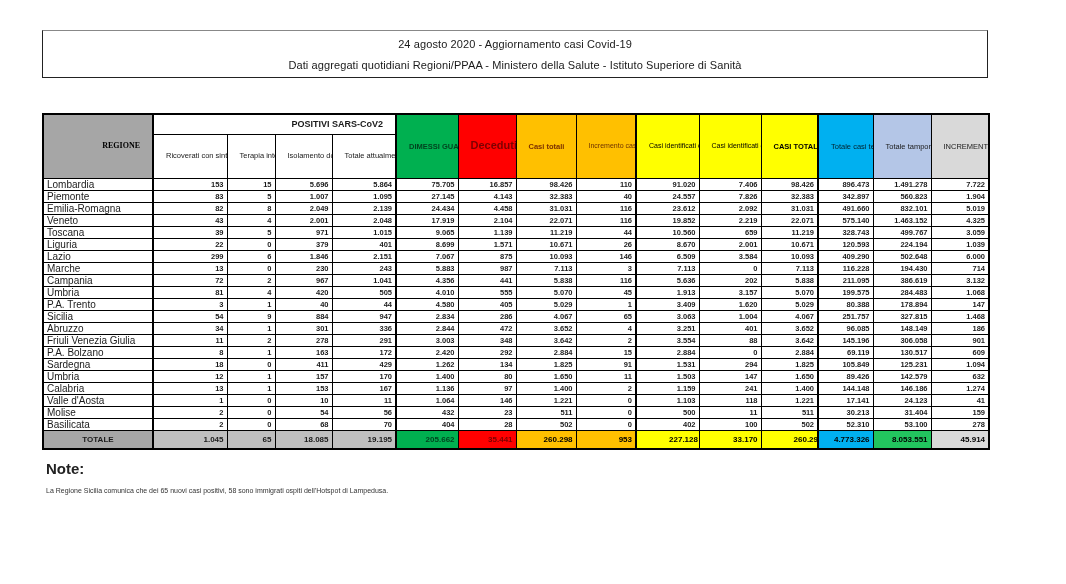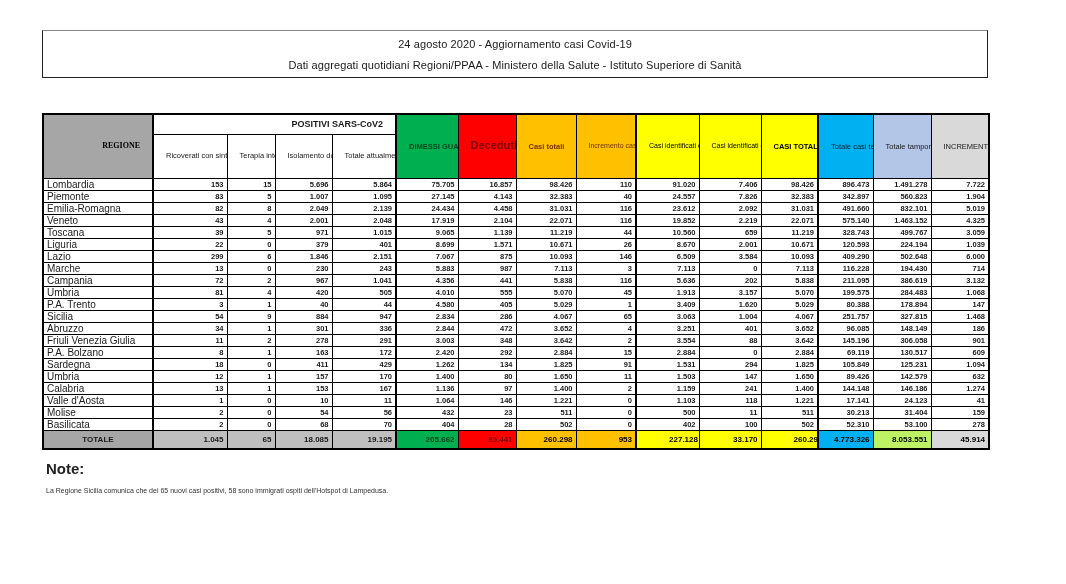--- a/index.html
+++ b/index.html
@@ -60,7 +60,7 @@
   td.t-orange{ background: #ffc000; color: #000; }
   td.t-yellow{ background: #ffff00; color: #000; padding-left: 32px; }
   td.t-cyan  { background: #00b0f0; color: #000; }
-  td.t-blue  { background: #bef264; color: #000; }
+  td.t-blue  { background: #22c55e; color: #000; }
   td.t-ltgray{ background: #d9d9d9; color: #000; }
 
   .bl2 { border-left-width: 2px !important; }

